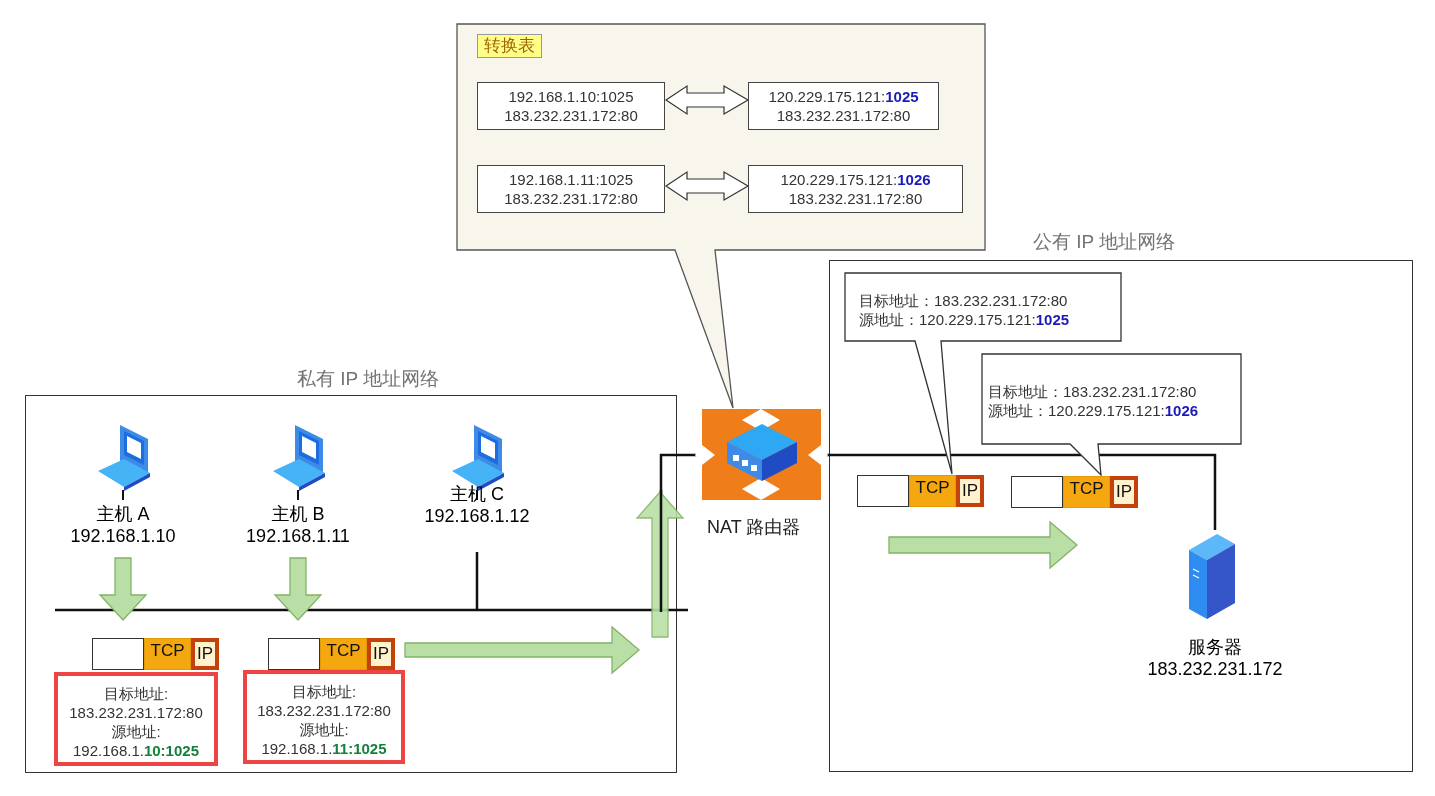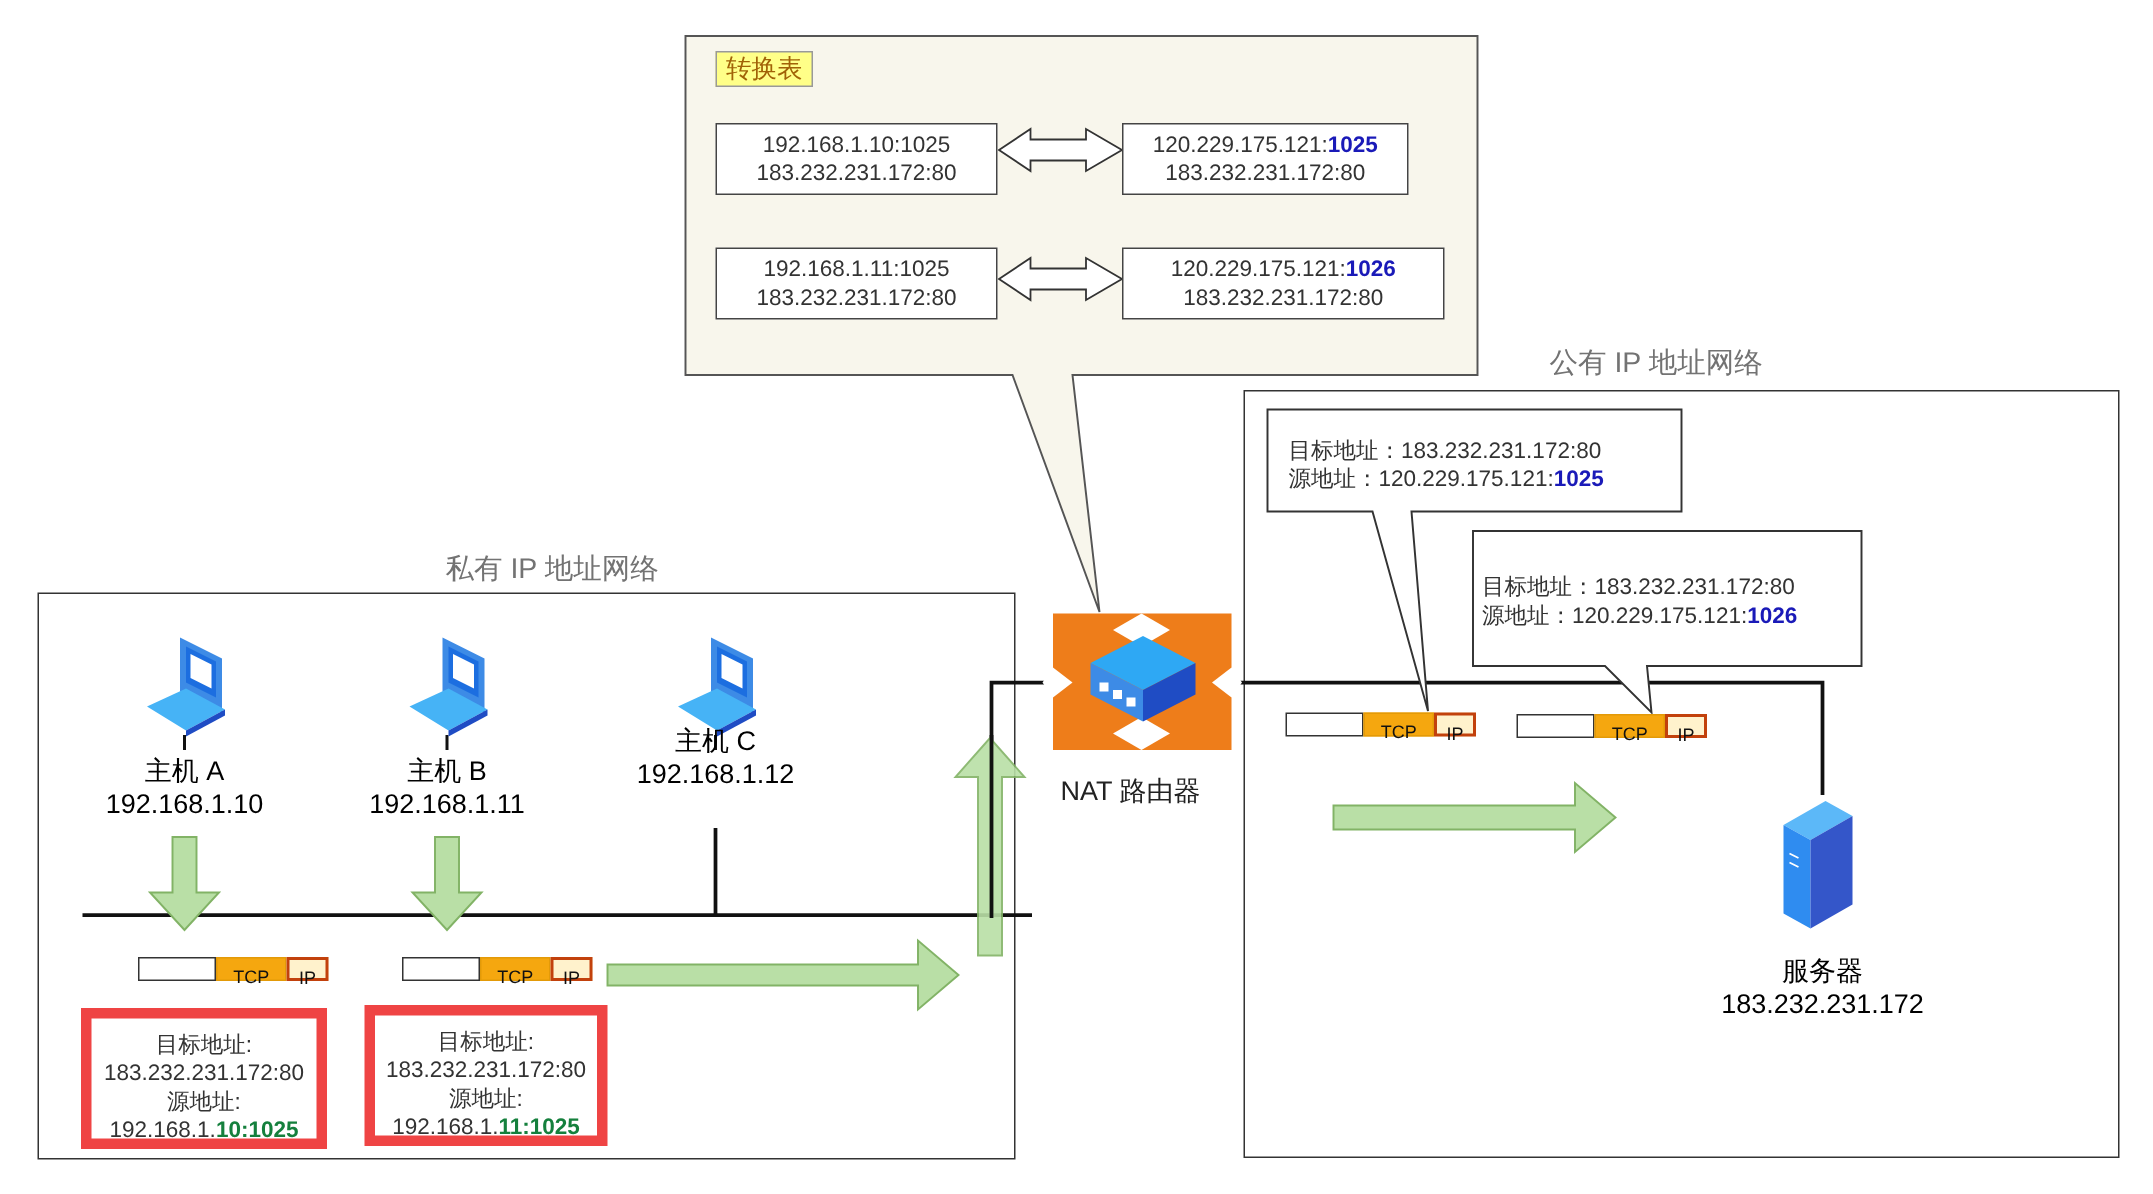--- a/index.html
+++ b/index.html
@@ -9,7 +9,7 @@
   .net-box { position:absolute; border:1px solid #333; background:#fff; }
   .title { position:absolute; font-size:19px; color:#737373; white-space:nowrap; }
   .host-label { position:absolute; text-align:center; font-size:18px; line-height:22px; width:160px; color:#000000; }
-  .pkt { position:absolute; height:16px; display:flex; font-size:12px; line-height:24px;padding-left:12px; }
+  .pkt { position:absolute; height:32px; display:flex; font-size:17px; line-height:24px;padding-left:12px; }
   .pkt .data { width:52px; border:1px solid #333; background:#fff; box-sizing:border-box; }
   .pkt .tcp { width:47px; background:#f5a70f; border:1px solid #e39a08; box-sizing:border-box; text-align:center; color:#111; }
   .pkt .ip { width:28px; background:#fff2cc; border:2px solid #c2410c; box-sizing:border-box; text-align:center; color:#111; }

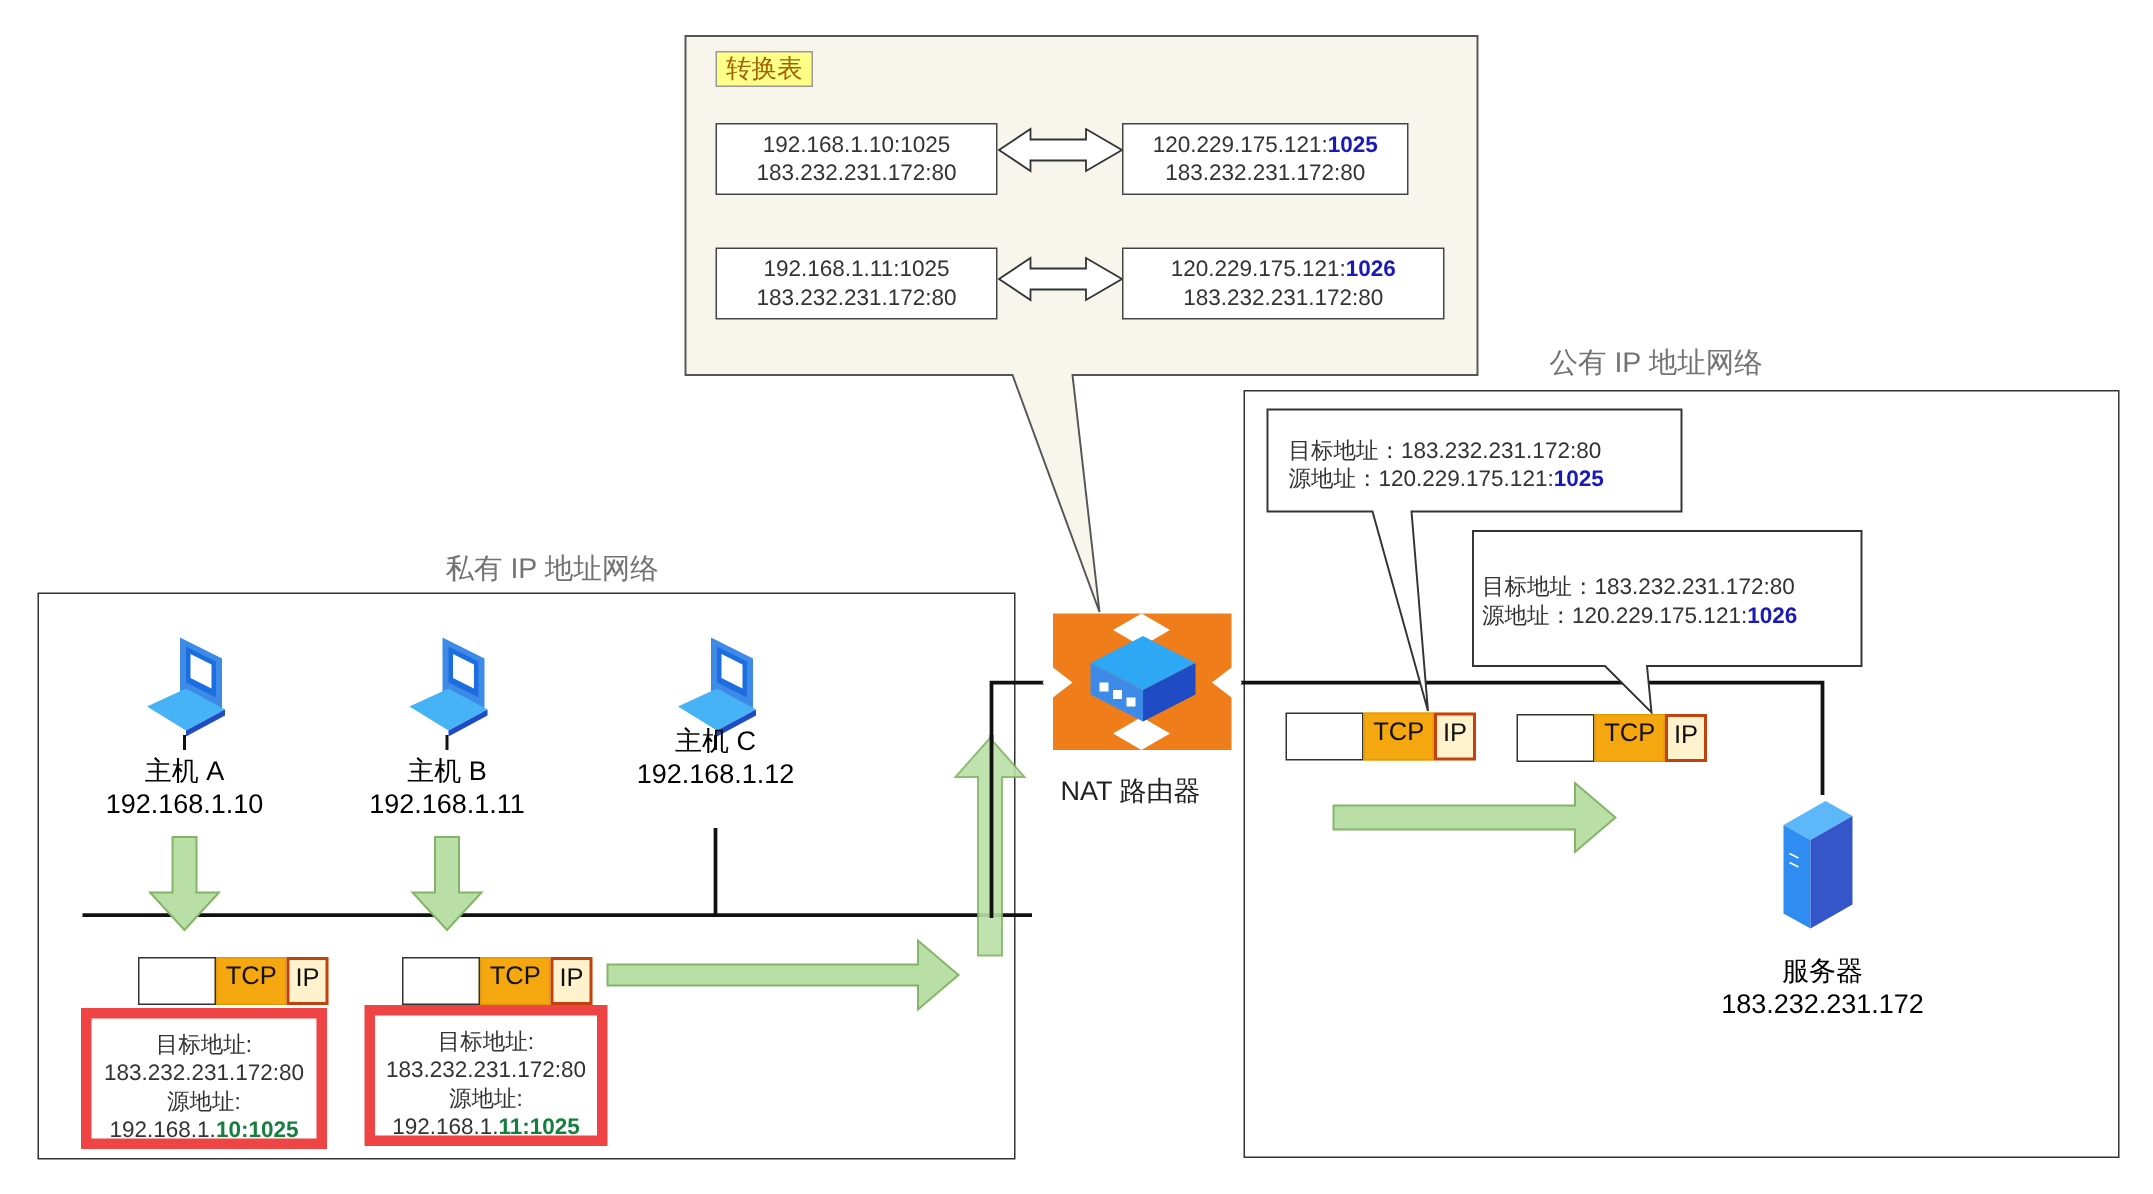--- a/index.html
+++ b/index.html
@@ -12,7 +12,7 @@
   .pkt { position:absolute; height:32px; display:flex; font-size:17px; line-height:24px;padding-left:12px; }
   .pkt .data { width:52px; border:1px solid #333; background:#fff; box-sizing:border-box; }
   .pkt .tcp { width:47px; background:#f5a70f; border:1px solid #e39a08; box-sizing:border-box; text-align:center; color:#111; }
-  .pkt .ip { width:28px; background:#fff2cc; border:2px solid #c2410c; box-sizing:border-box; text-align:center; color:#111; }
+  .pkt .ip { width:28px; background:#fff2cc; border:4px solid #c2410c; box-sizing:border-box; text-align:center; color:#111; }
   .addr-box { position:absolute; border:7px solid #ef4444; background:#fff; text-align:center; font-size:15px; line-height:19px; color:#333; box-sizing:border-box; }
   .red { color:#15803d; font-weight:bold; }
   .blue { color:#1a1ab8; font-weight:bold; }

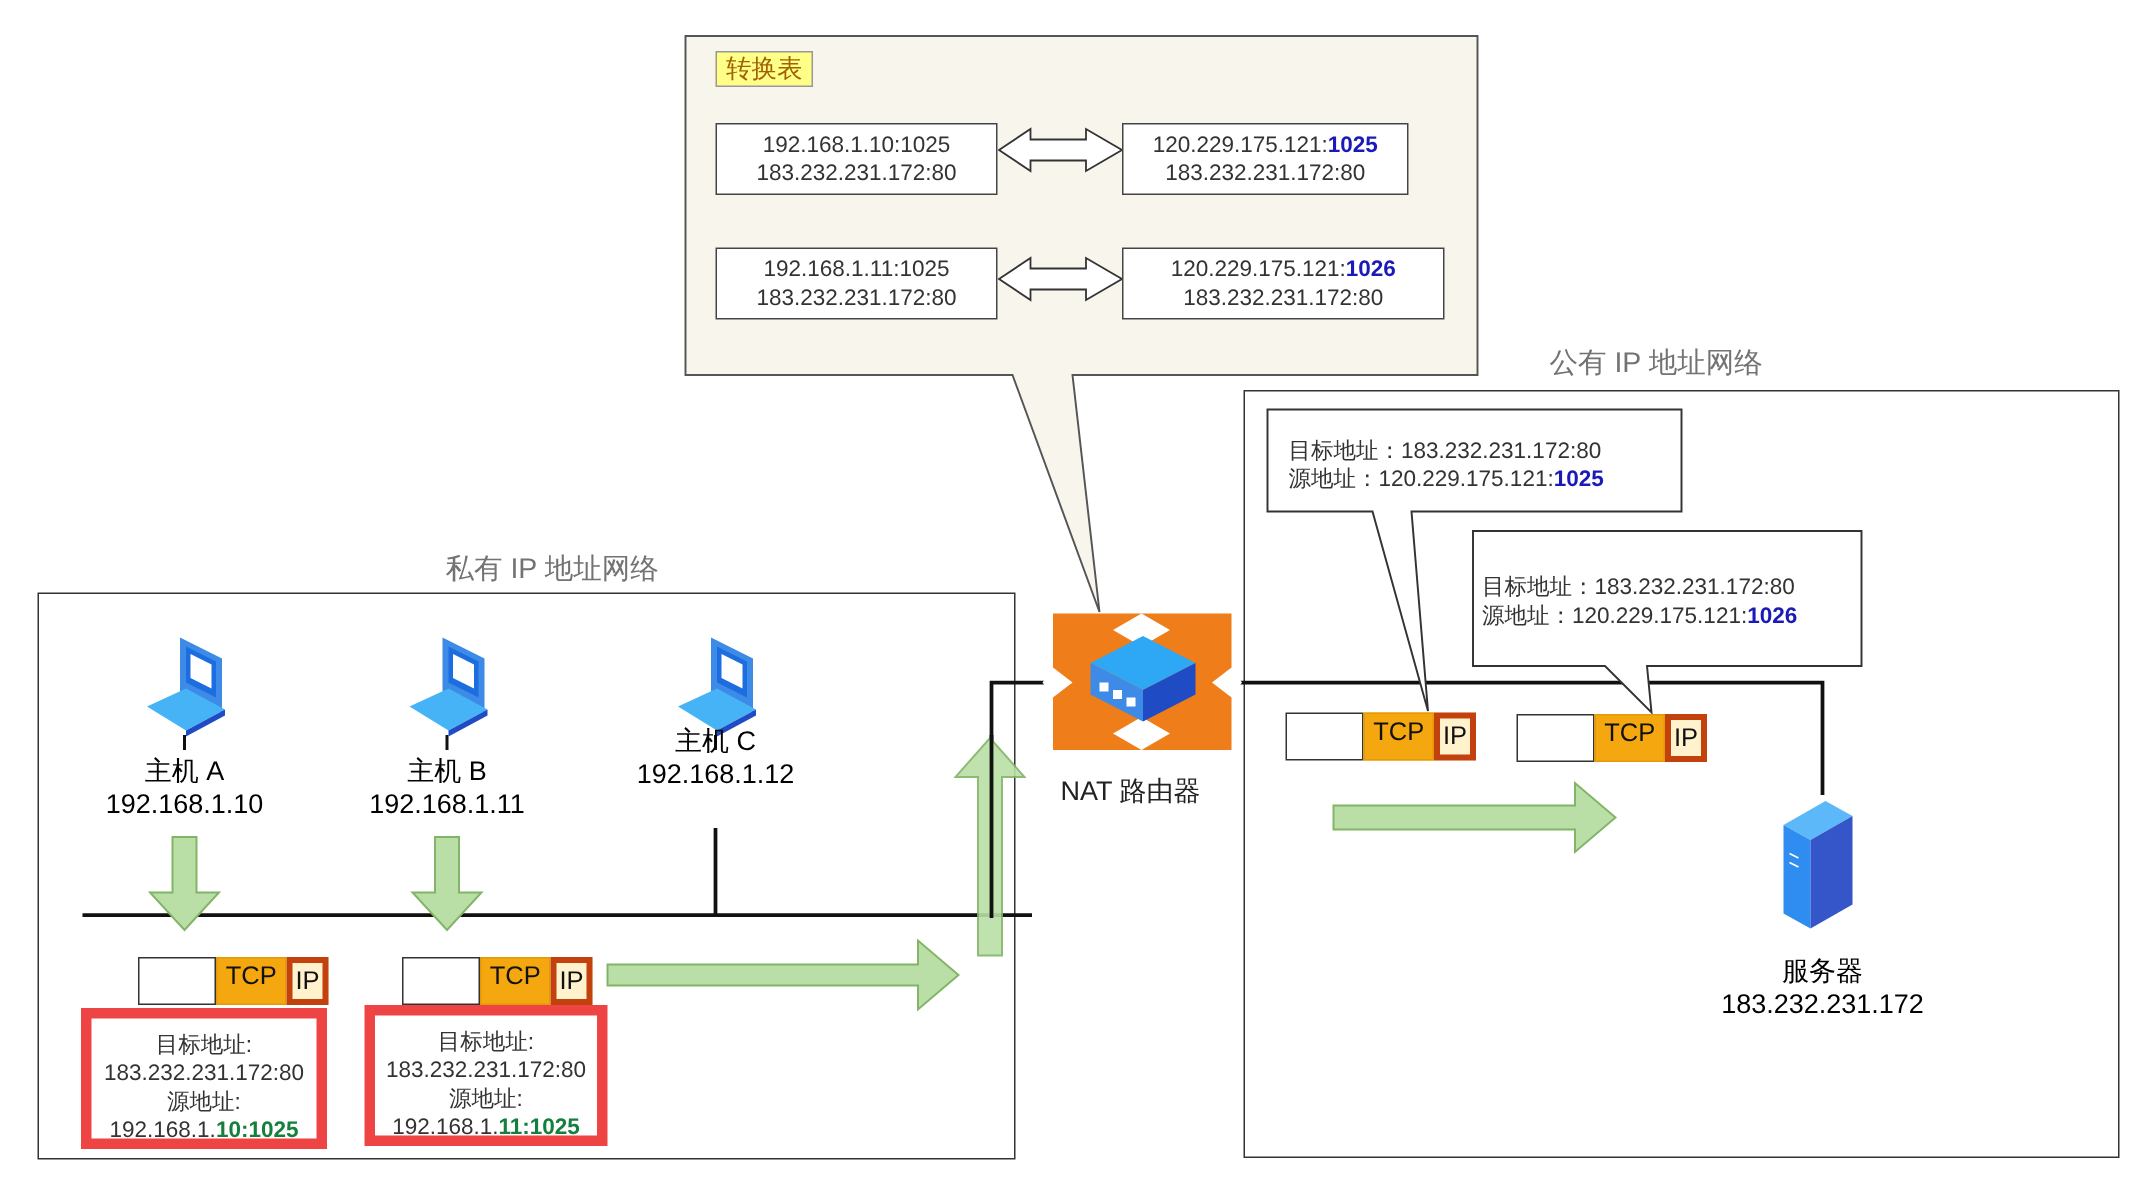--- a/index.html
+++ b/index.html
@@ -13,7 +13,7 @@
   .pkt .data { width:52px; border:1px solid #333; background:#fff; box-sizing:border-box; }
   .pkt .tcp { width:47px; background:#f5a70f; border:1px solid #e39a08; box-sizing:border-box; text-align:center; color:#111; }
   .pkt .ip { width:28px; background:#fff2cc; border:4px solid #c2410c; box-sizing:border-box; text-align:center; color:#111; }
-  .addr-box { position:absolute; border:7px solid #ef4444; background:#fff; text-align:center; font-size:15px; line-height:19px; color:#333; box-sizing:border-box; }
+  .addr-box { position:absolute; border:4px solid #ef4444; background:#fff; text-align:center; font-size:15px; line-height:19px; color:#333; box-sizing:border-box; }
   .red { color:#15803d; font-weight:bold; }
   .blue { color:#1a1ab8; font-weight:bold; }
   .callout-text { position:absolute; font-size:15px; line-height:19px; color:#333; white-space:nowrap; }

